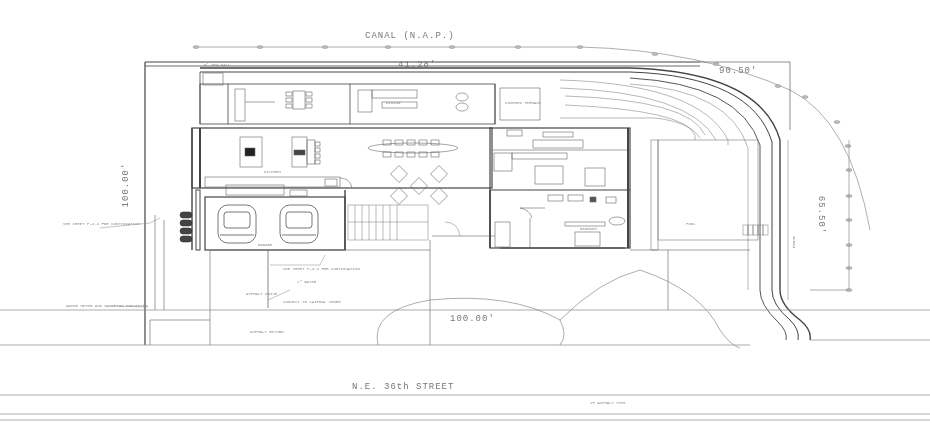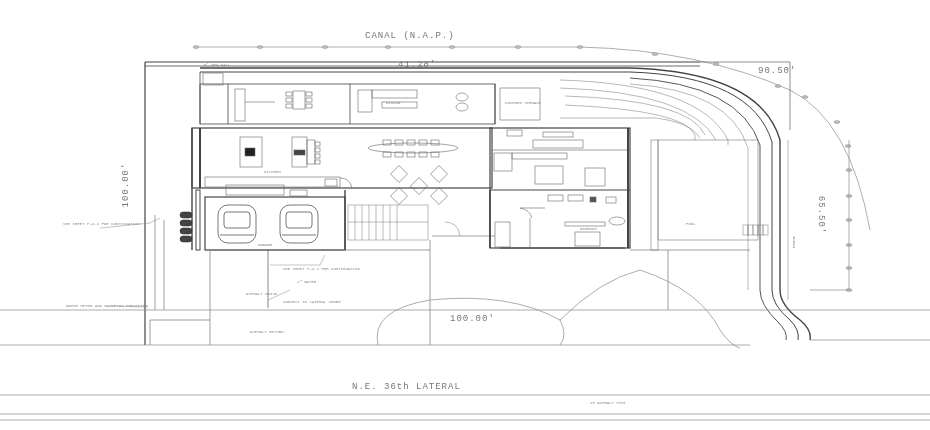--- a/index.html
+++ b/index.html
@@ -250,7 +250,7 @@
 
 <div class="lbl lbl-lg" style="left:365px;top:31px;">CANAL (N.A.P.)</div>
 <div class="lbl lbl-lg" style="left:398px;top:60px;">41.28'</div>
-<div class="lbl lbl-lg" style="left:758px;top:66px;">90.50'</div>
+<div class="lbl lbl-lg" style="left:719px;top:66px;">90.50'</div>
 <div class="lbl lbl-lg rot" style="left:104px;top:180px;">100.00'</div>
 <div class="lbl lbl-lg rot90" style="left:802px;top:210px;">65.50'</div>
 <div class="lbl lbl-lg" style="left:450px;top:314px;">100.00'</div>

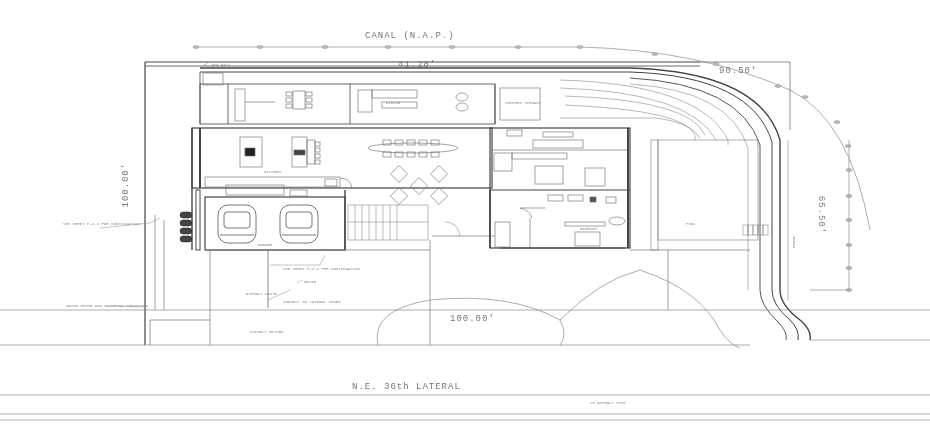--- a/index.html
+++ b/index.html
@@ -254,7 +254,7 @@
 <div class="lbl lbl-lg rot" style="left:104px;top:180px;">100.00'</div>
 <div class="lbl lbl-lg rot90" style="left:802px;top:210px;">65.50'</div>
 <div class="lbl lbl-lg" style="left:450px;top:314px;">100.00'</div>
-<div class="lbl lbl-lg" style="left:352px;top:382px;">N.E. 36th LATERAL</div>
+<div class="lbl lbl-lg" style="left:352px;top:382px;">N.E. 36th STREET</div>
 <div class="lbl lbl-sm" style="left:590px;top:401px;">2F ASPHALT PVMT</div>
 
 <div class="lbl lbl-sm" style="left:204px;top:63px;">6' SEA WALL</div>

